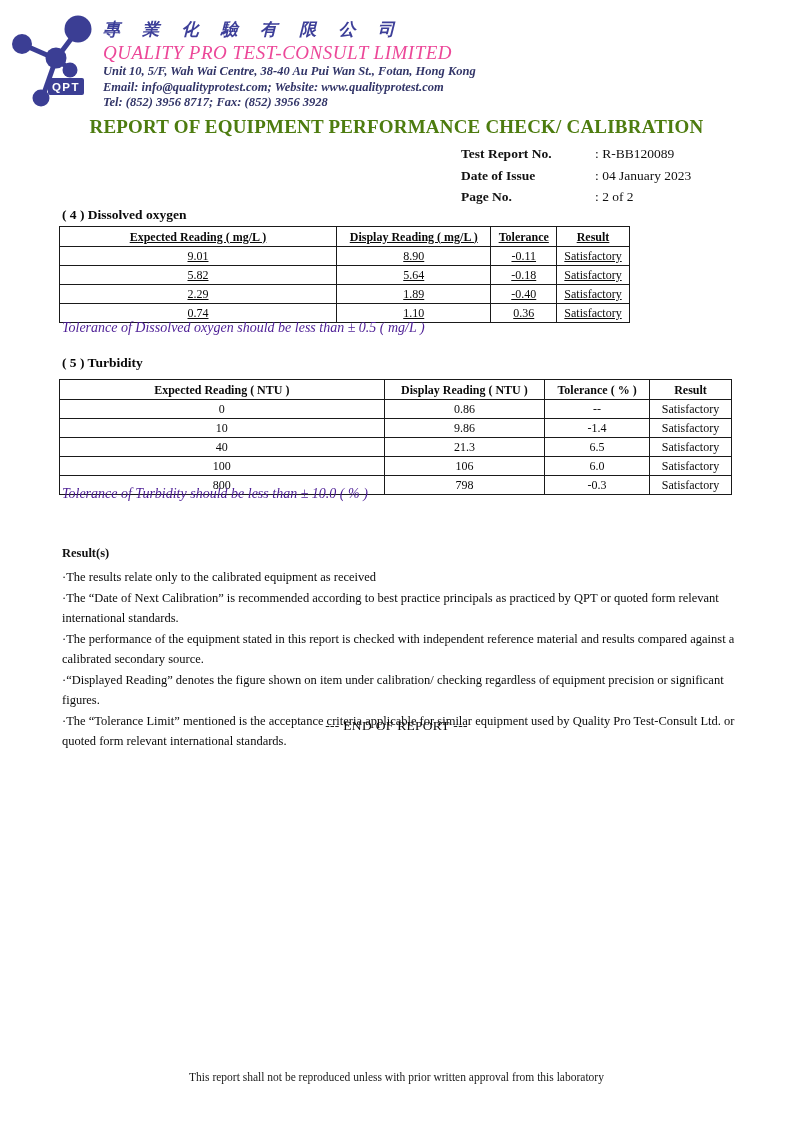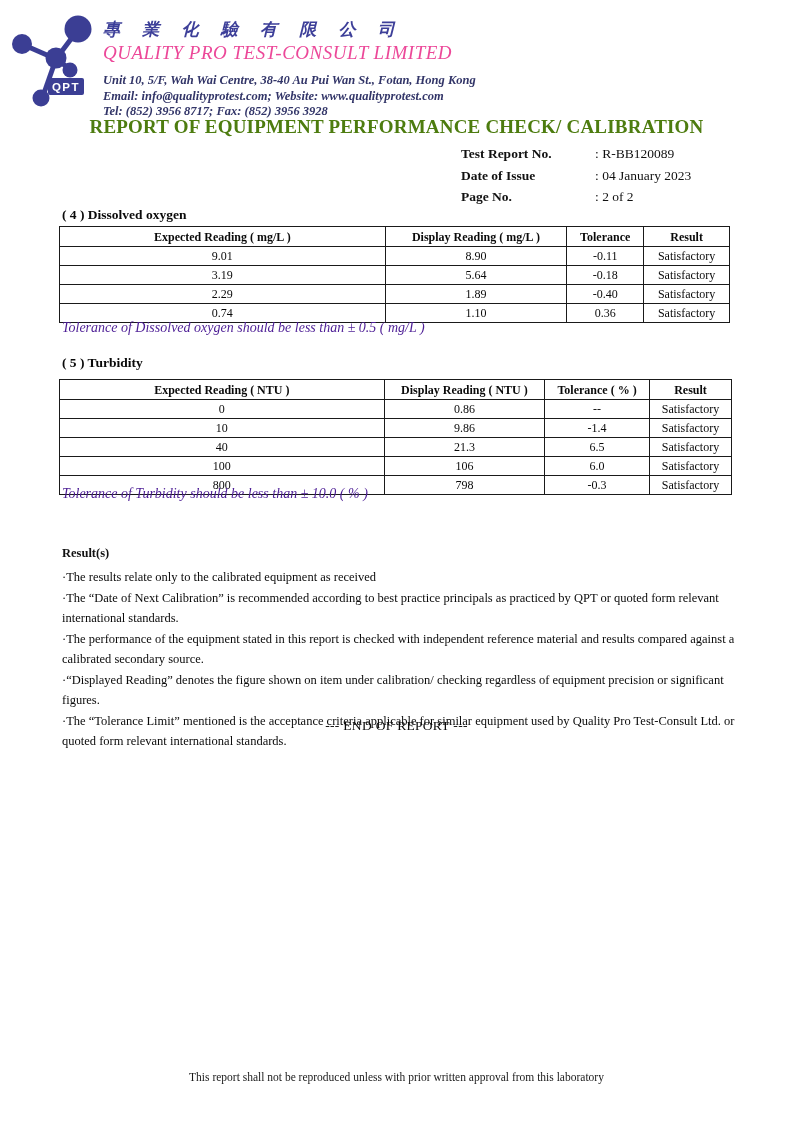--- a/index.html
+++ b/index.html
@@ -23,7 +23,7 @@
     white-space:nowrap;font-weight:500;
   }
   .company-addr{
-    margin-top:9px;font-size:12.5px;font-weight:bold;color:#323568;
+    margin-top:0;font-size:12.5px;font-weight:bold;color:#323568;
     line-height:15.5px;white-space:nowrap;
   }
   

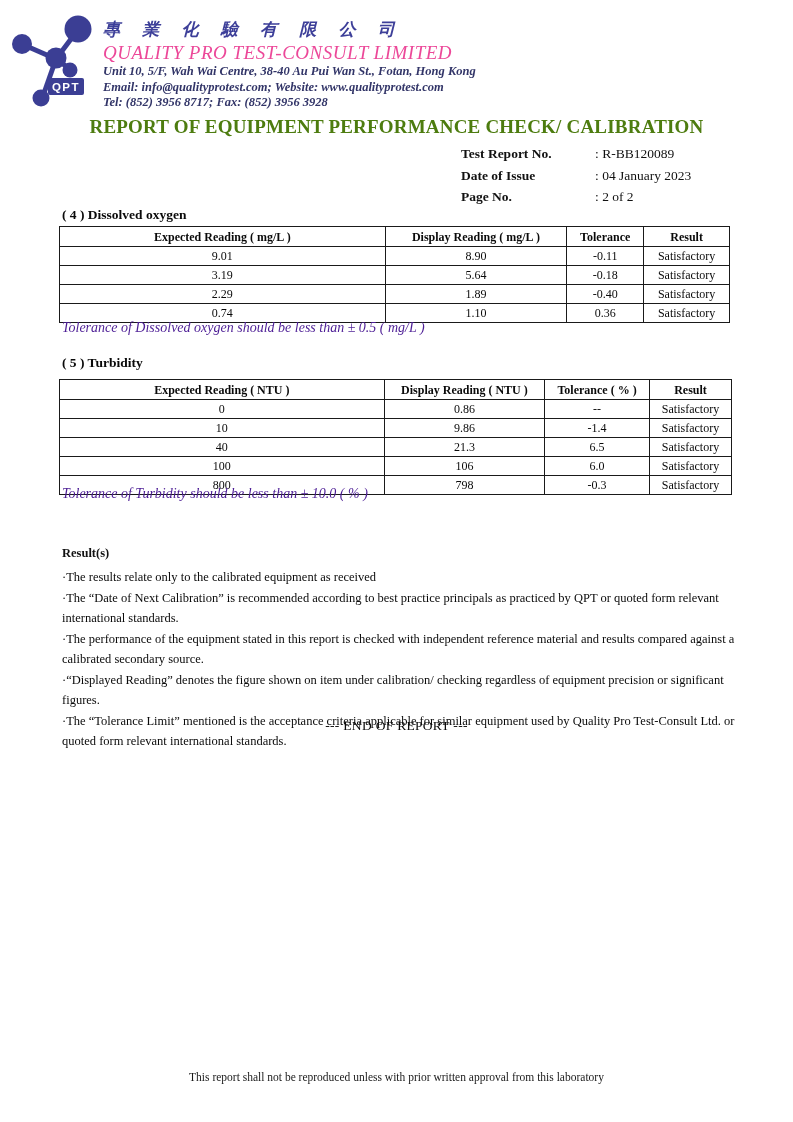--- a/index.html
+++ b/index.html
@@ -44,7 +44,7 @@
     position:absolute;left:59px;border-collapse:collapse;
     font-size:12px;color:#0a0a0a;table-layout:fixed;
   }
-  .table-do{top:226px;width:671px;}
+  .table-do{top:226px;width:571px;text-decoration:underline;}
   .table-turb{top:379px;width:673px;}
   .cal-table th,.cal-table td{
     border:1px solid #1a1a1a;text-align:center;vertical-align:middle;

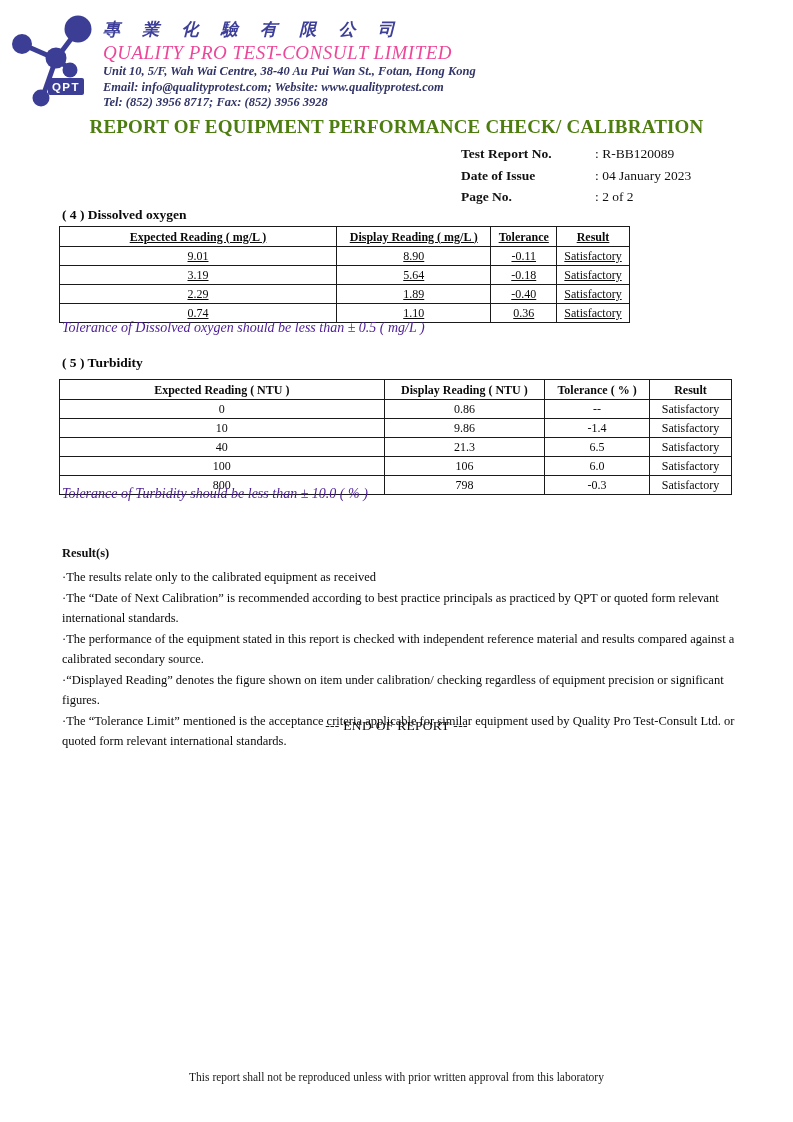--- a/index.html
+++ b/index.html
@@ -143,7 +143,7 @@
         <td>Satisfactory</td>
       </tr>
       <tr>
-        <td>3.19</td>
+        <td>5.82</td>
         <td>5.64</td>
         <td>-0.18</td>
         <td>Satisfactory</td>

